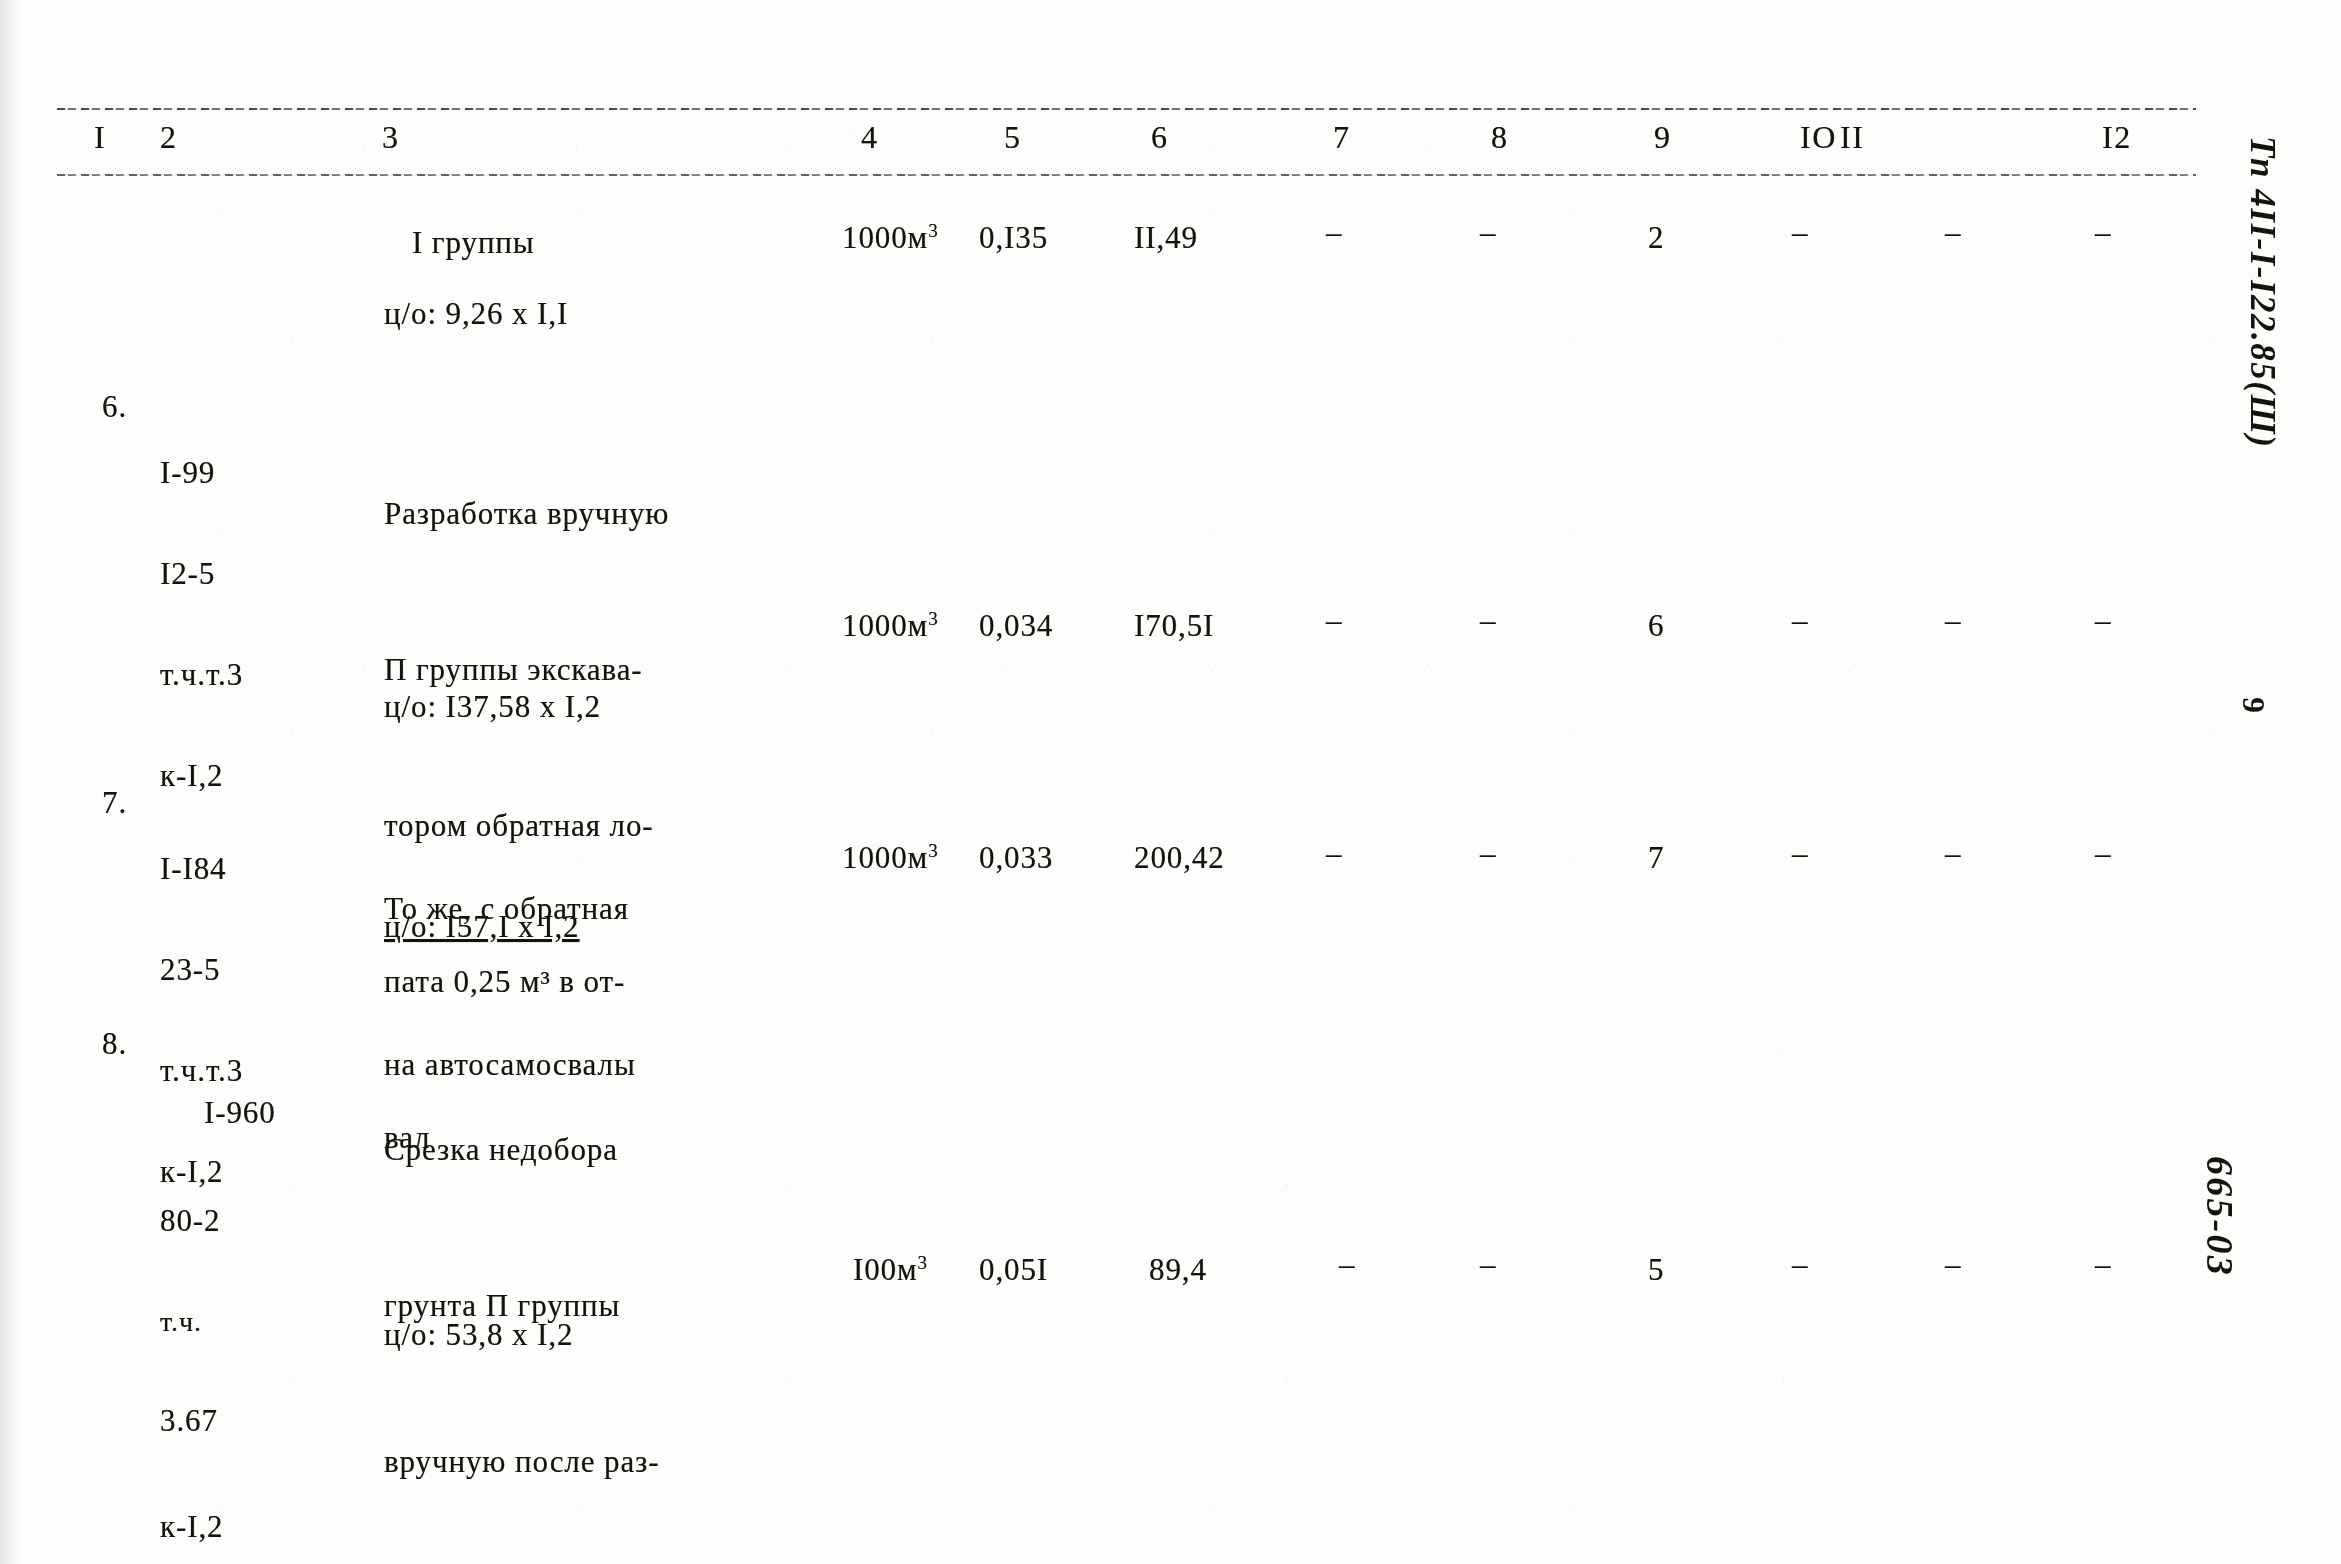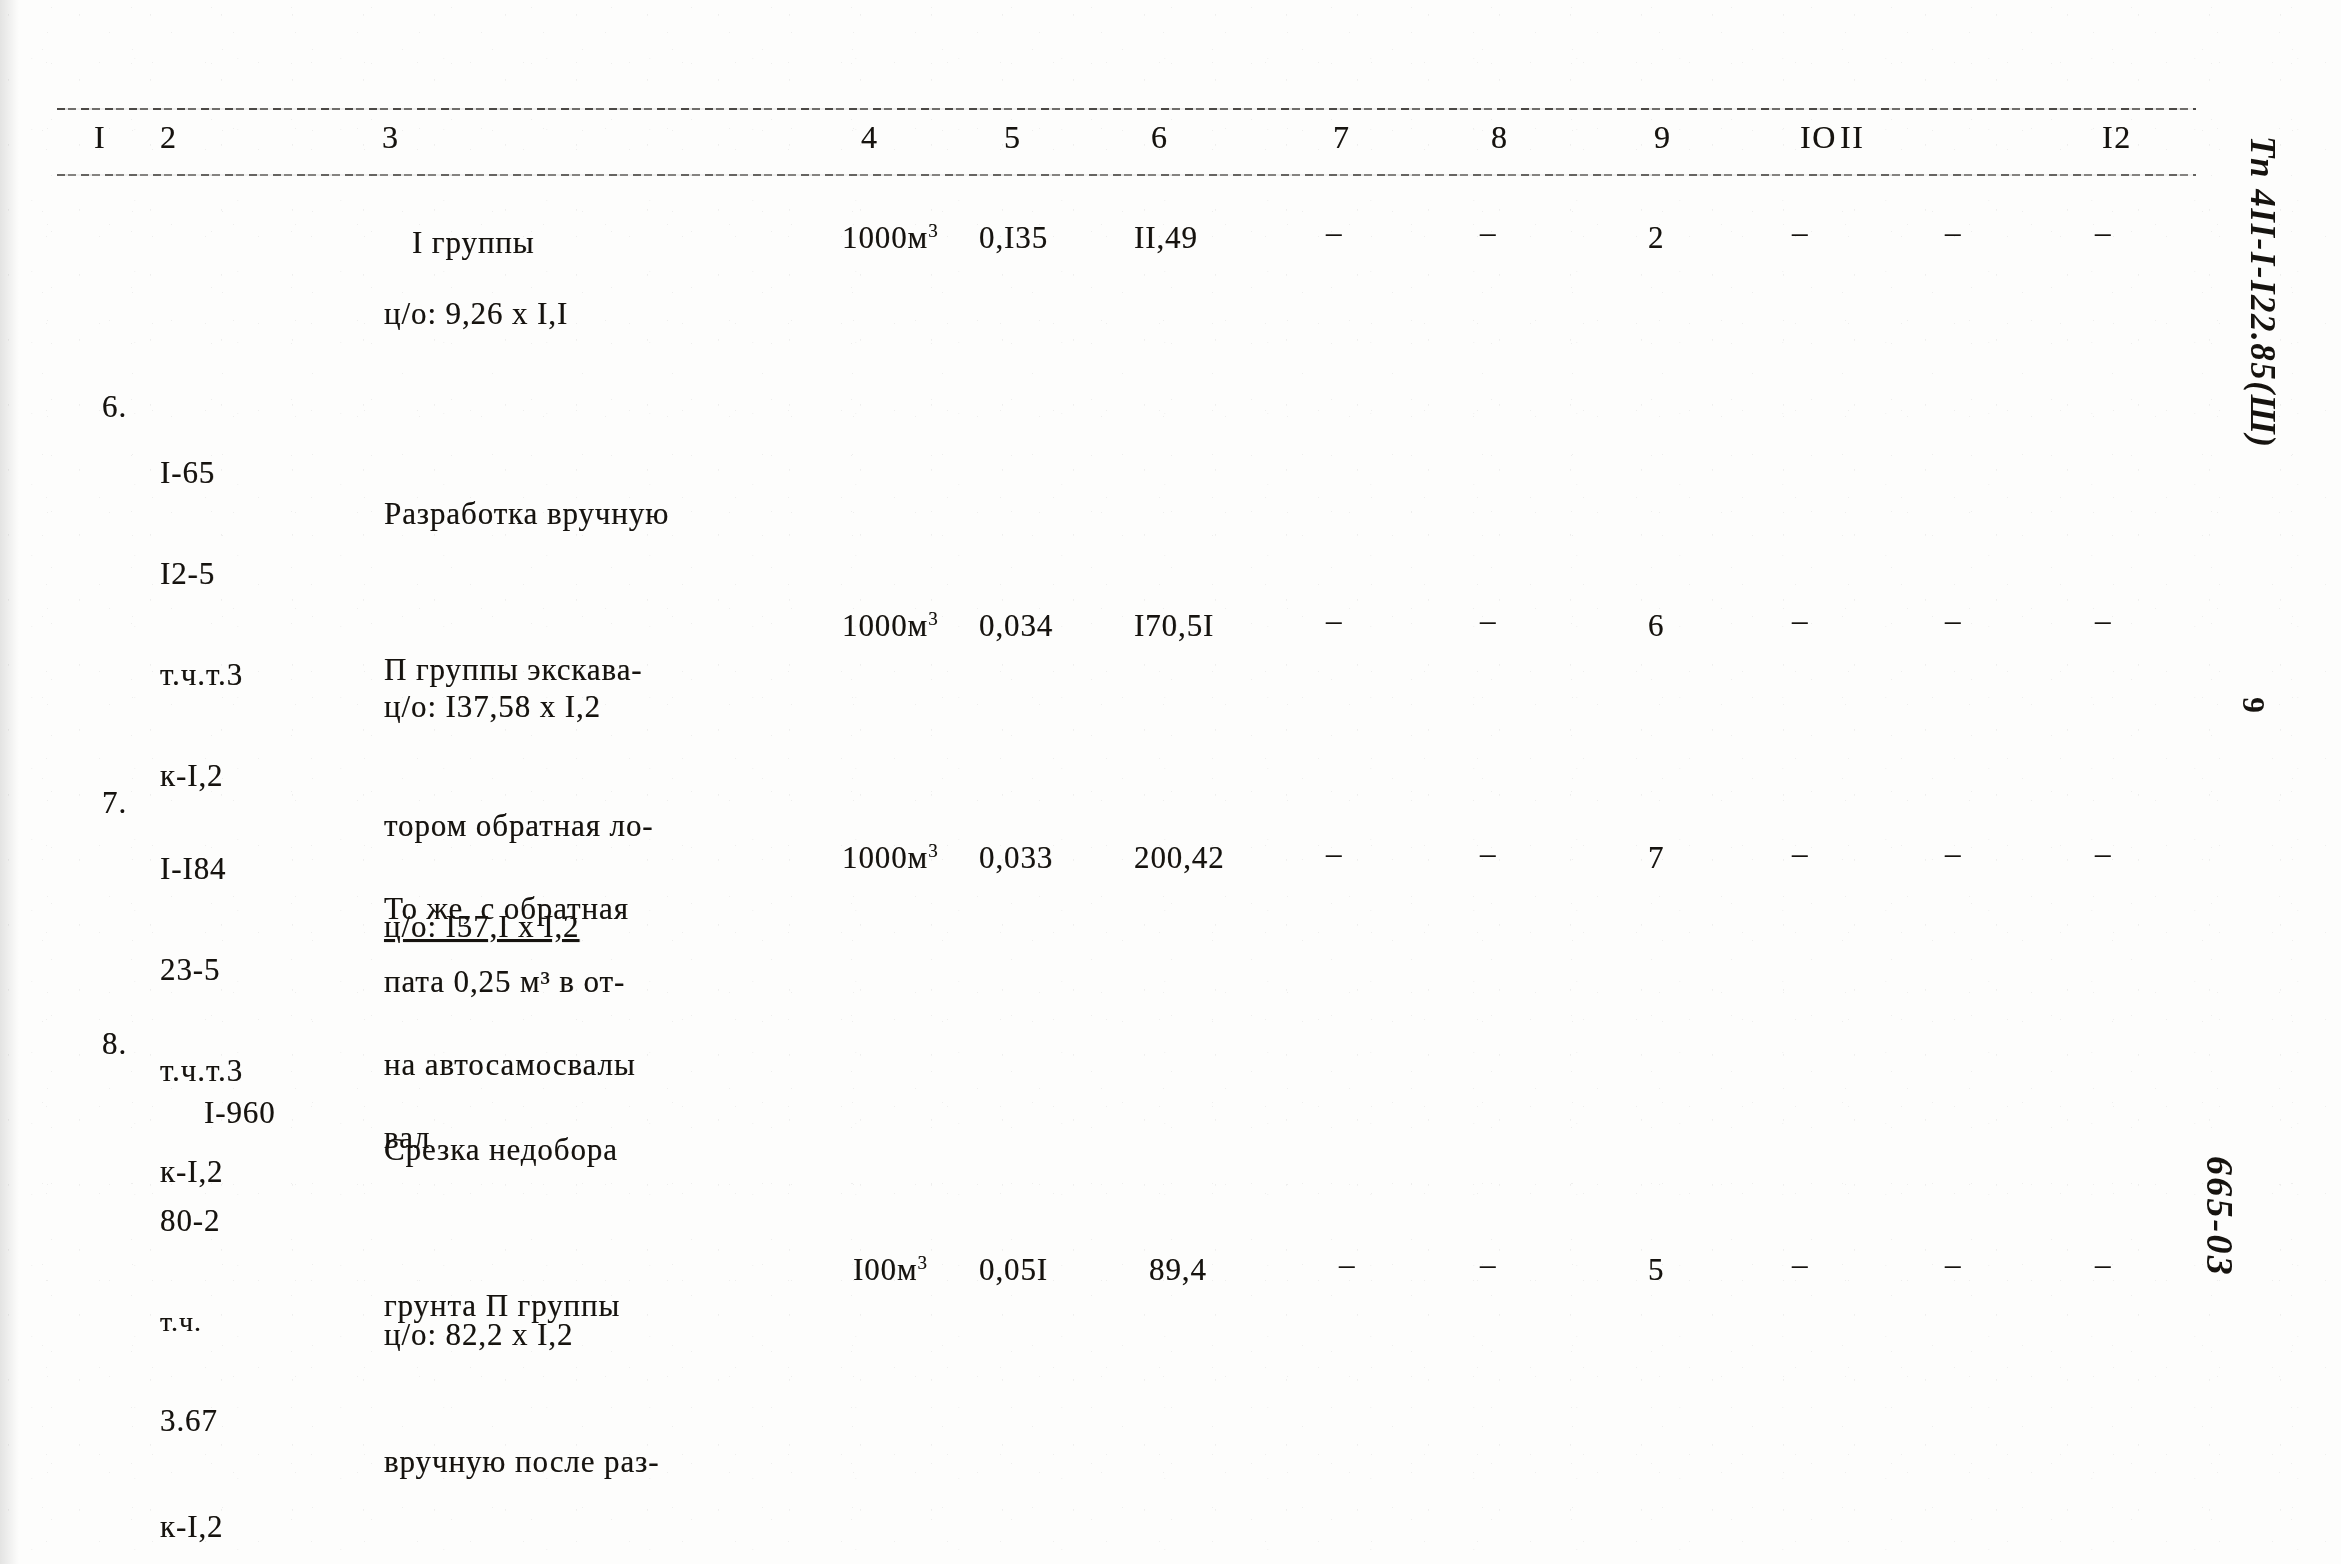--- a/index.html
+++ b/index.html
@@ -155,7 +155,7 @@
   <div class="t" style="left:102px; top:386px;">6.</div>
 
   <div class="t codestack" style="left:160px; top:386px;">
-    <span class="tight">I-65</span>
+    <span class="tight">I-99</span>
     <span class="tight">I2-5</span>
     <span class="tight">т.ч.т.3</span>
     <span class="tight">к-I,2</span>

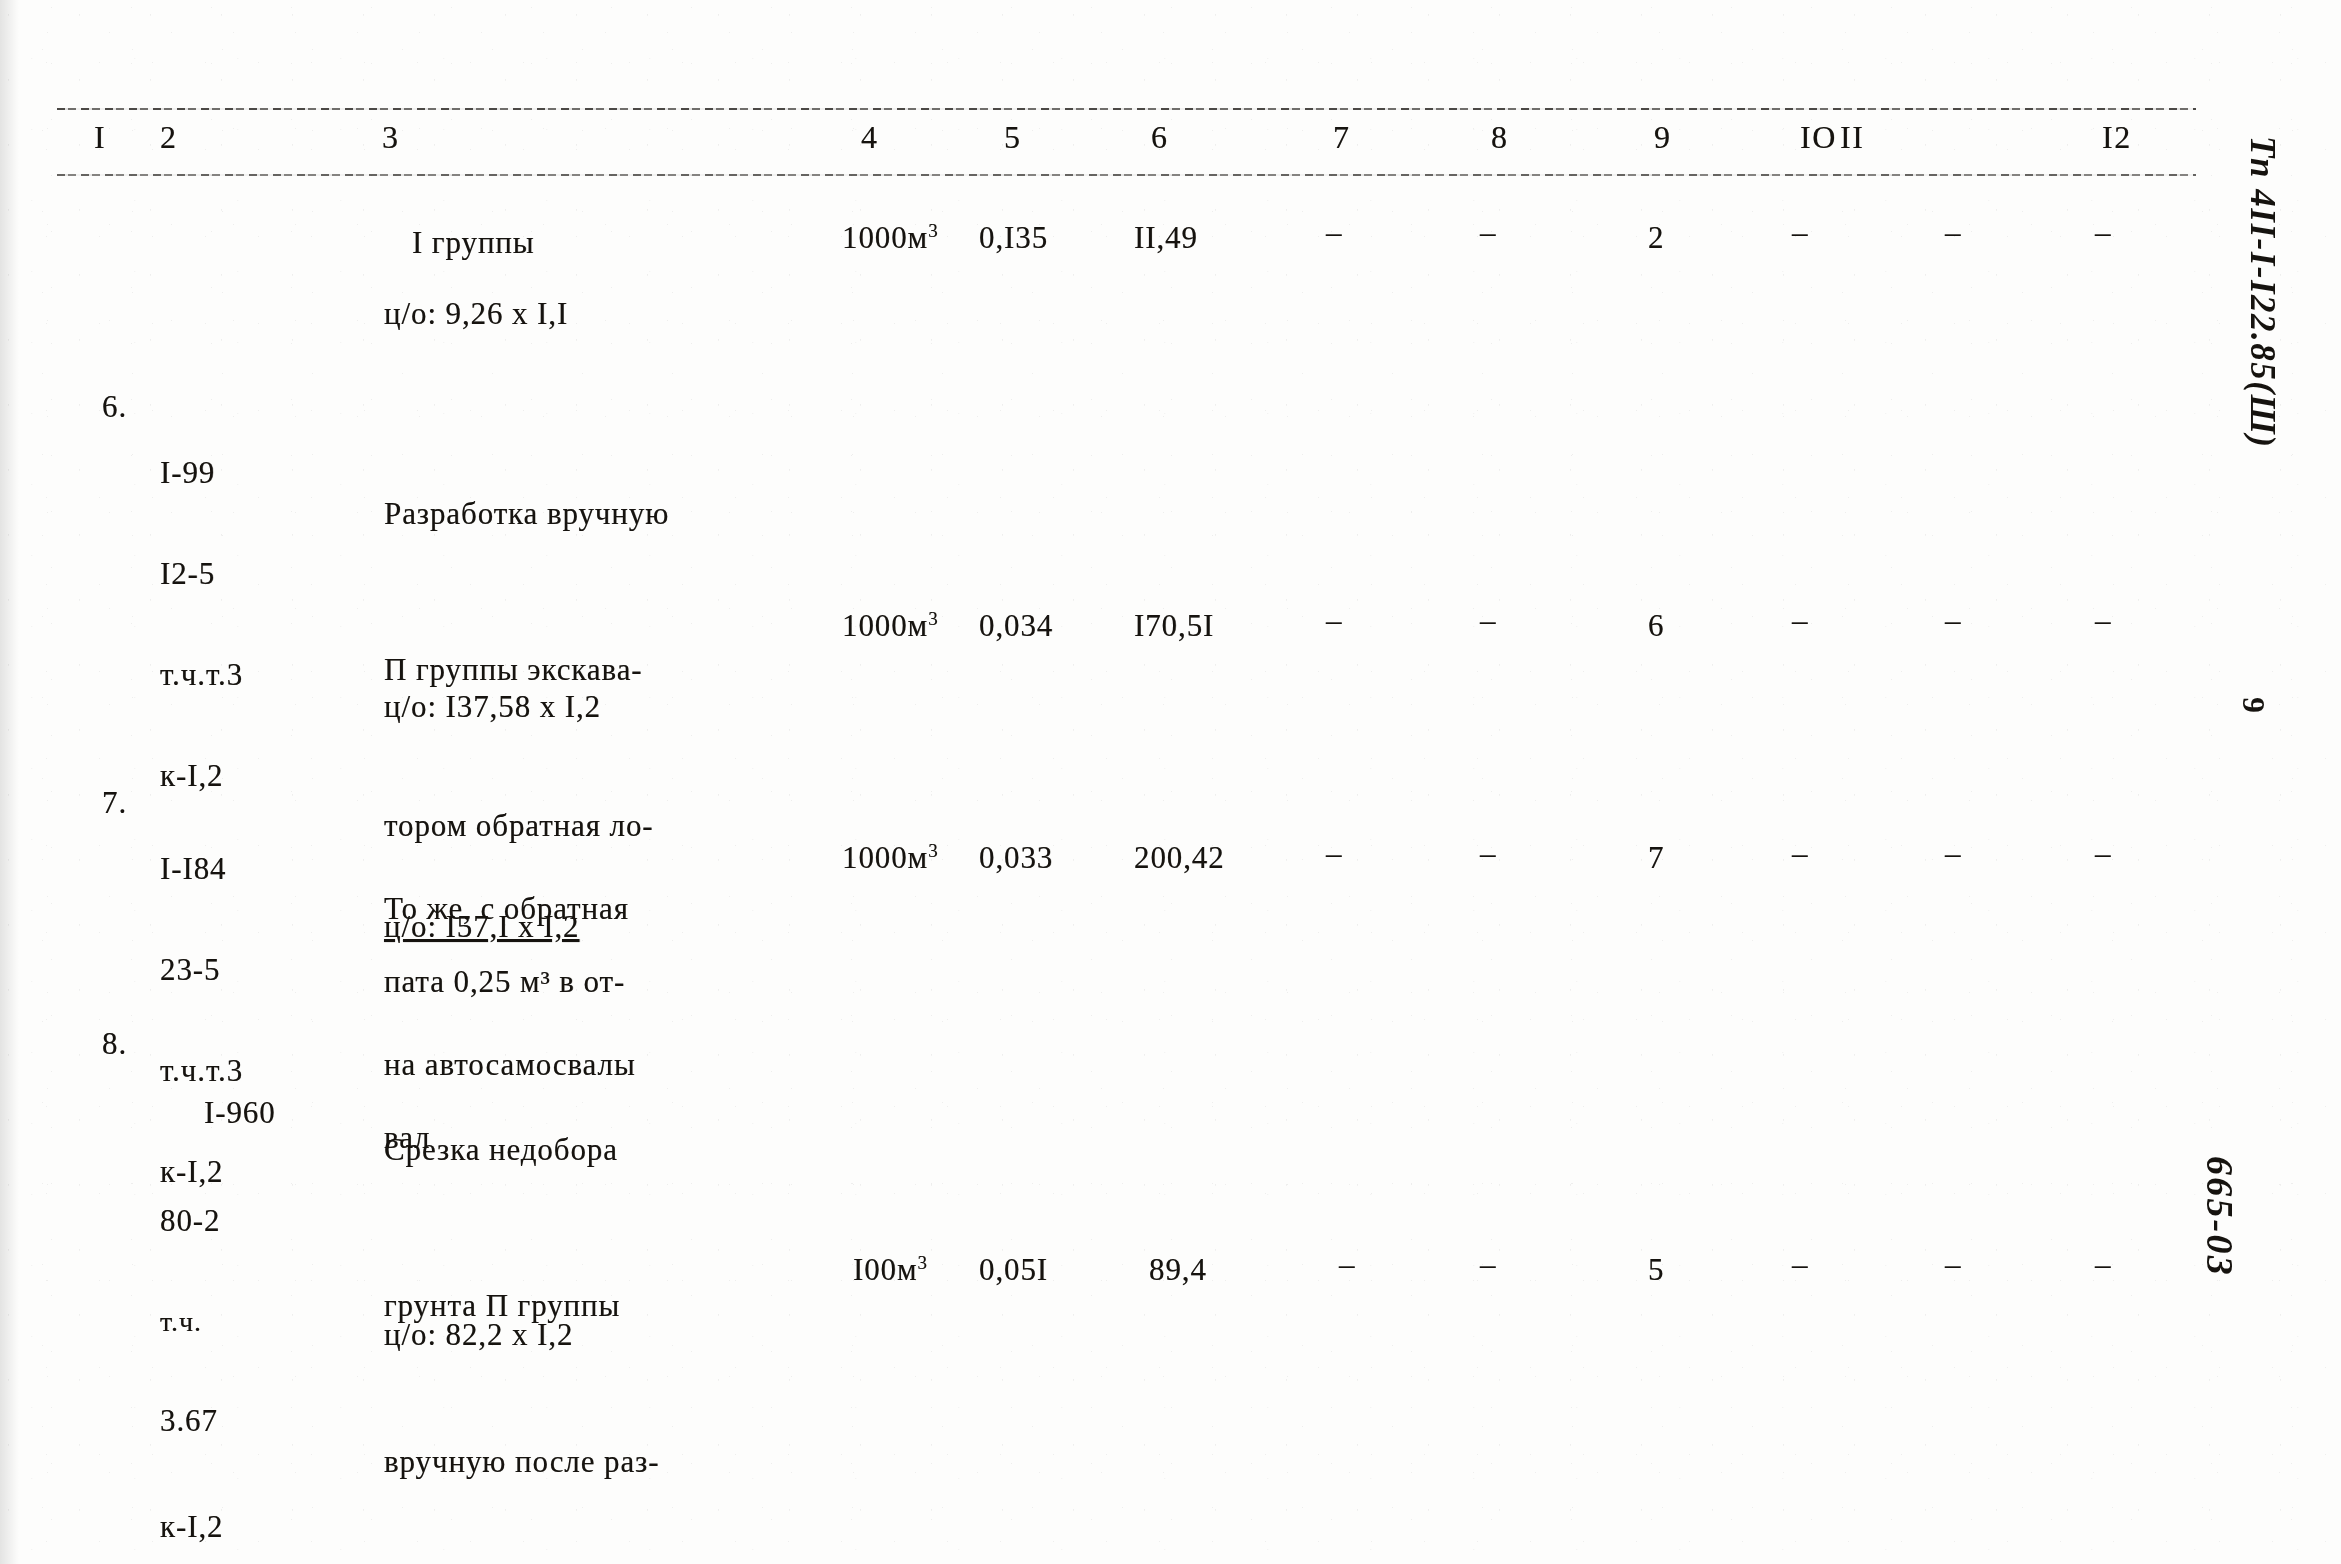--- a/index.html
+++ b/index.html
@@ -238,7 +238,7 @@
   <div class="t dash" style="left:1945px; top:1244px;">–</div>
   <div class="t dash" style="left:2095px; top:1244px;">–</div>
 
-  <div class="t" style="left:384px; top:1314px;">ц/о: 82,2 x I,2</div>
+  <div class="t" style="left:384px; top:1314px;">ц/о: 53,8 x I,2</div>
 
   <div class="vert" id="doc-code">Тп 4II-I-I22.85(Ш)</div>
   <div class="vert" id="page-number">9</div>

